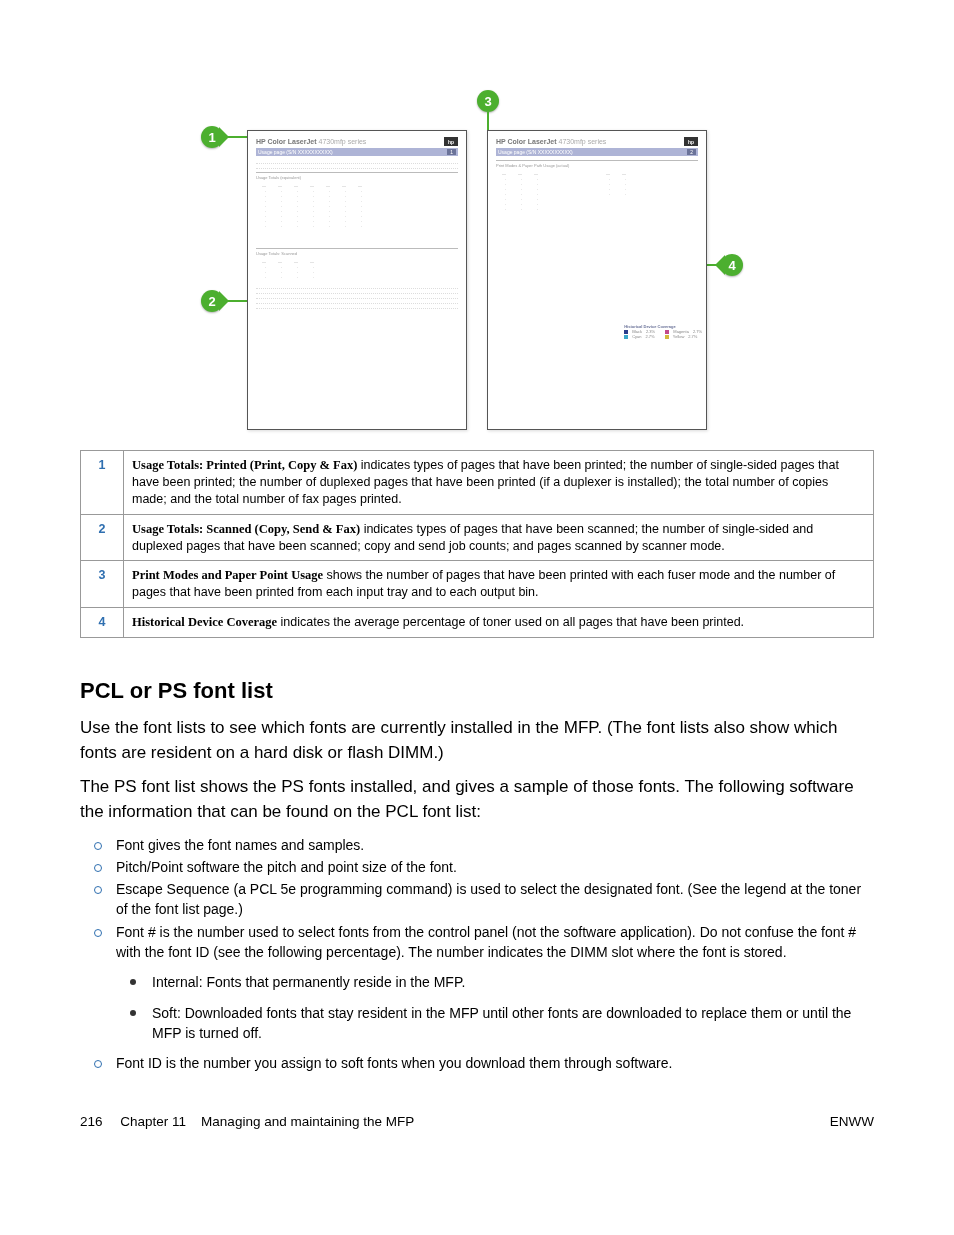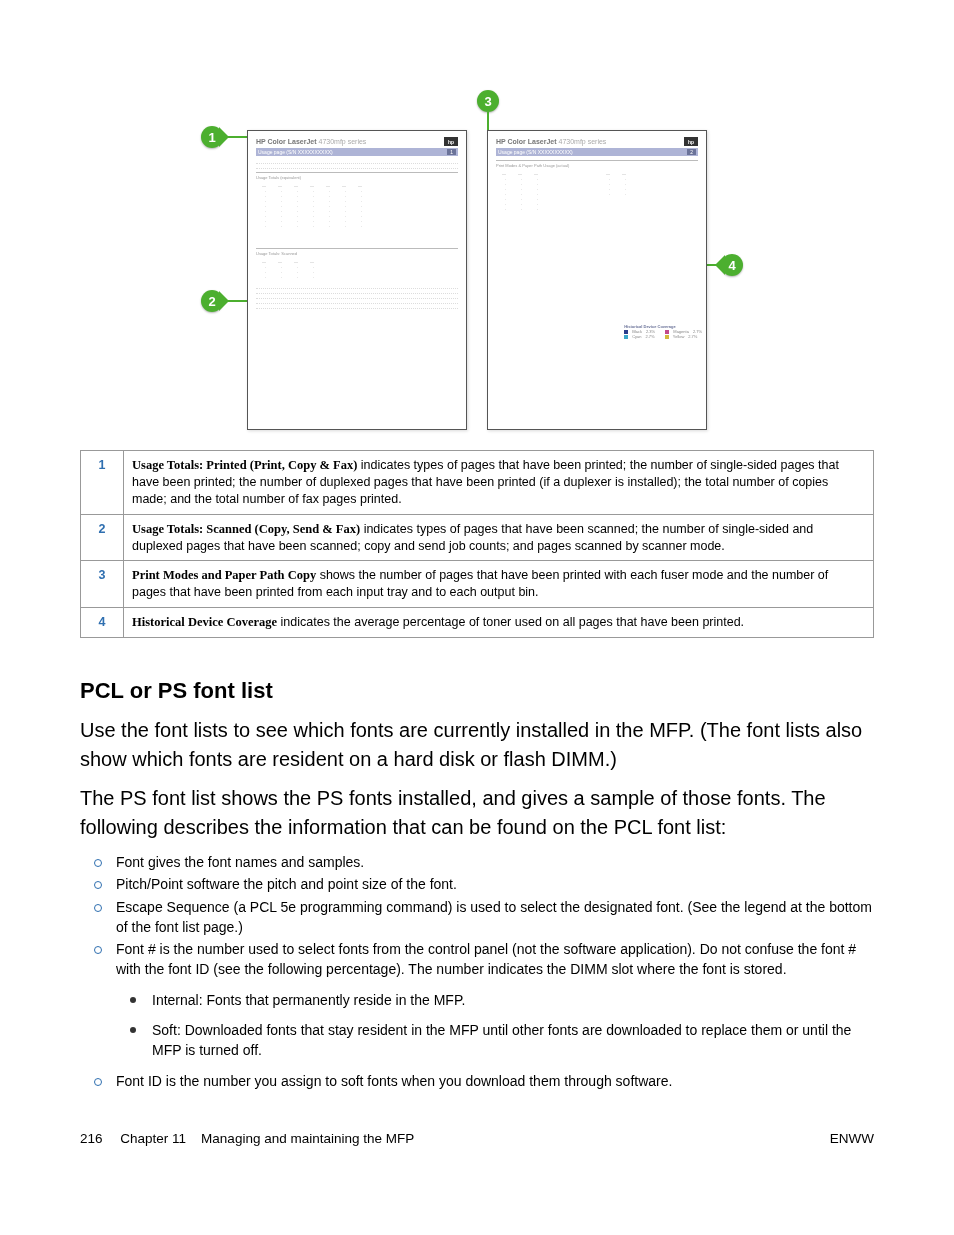--- a/index.html
+++ b/index.html
@@ -462,7 +462,7 @@
     </tr>
     <tr>
       <td class="num">3</td>
-      <td><b>Print Modes and Paper Path Copy</b><span> shows the number of pages that have been printed with each fuser mode and the number of pages that have been printed from each input tray and to each output bin.</span></td>
+      <td><b>Print Modes and Paper Point Usage</b><span> shows the number of pages that have been printed with each fuser mode and the number of pages that have been printed from each input tray and to each output bin.</span></td>
     </tr>
     <tr>
       <td class="num">4</td>

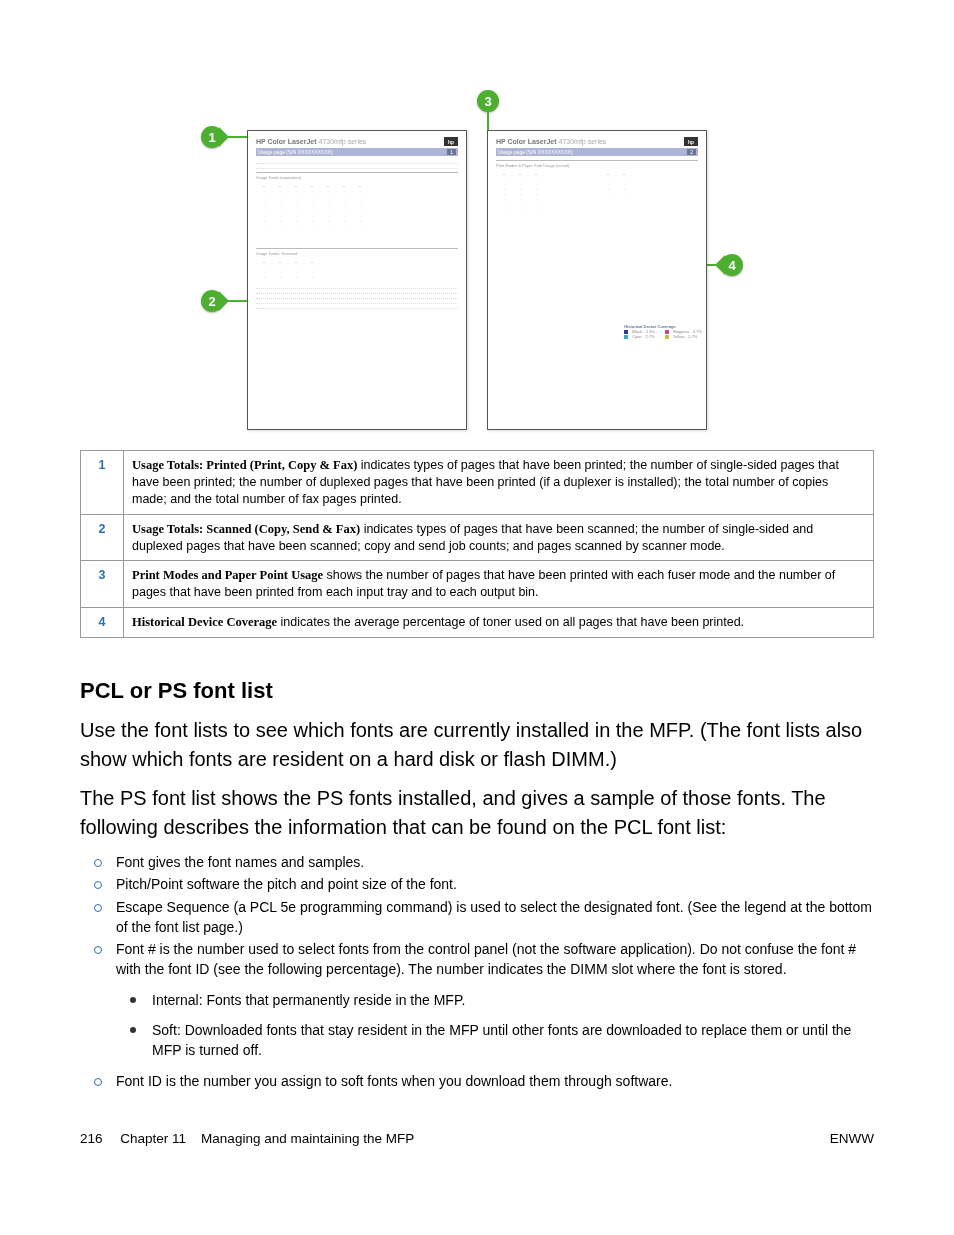--- a/index.html
+++ b/index.html
@@ -141,7 +141,7 @@
     margin: 40px 0 12px 0;
   }
   p.body {
-    font-size: 20px;
+    font-size: 17px;
     line-height: 1.45;
     margin: 10px 0;
   }

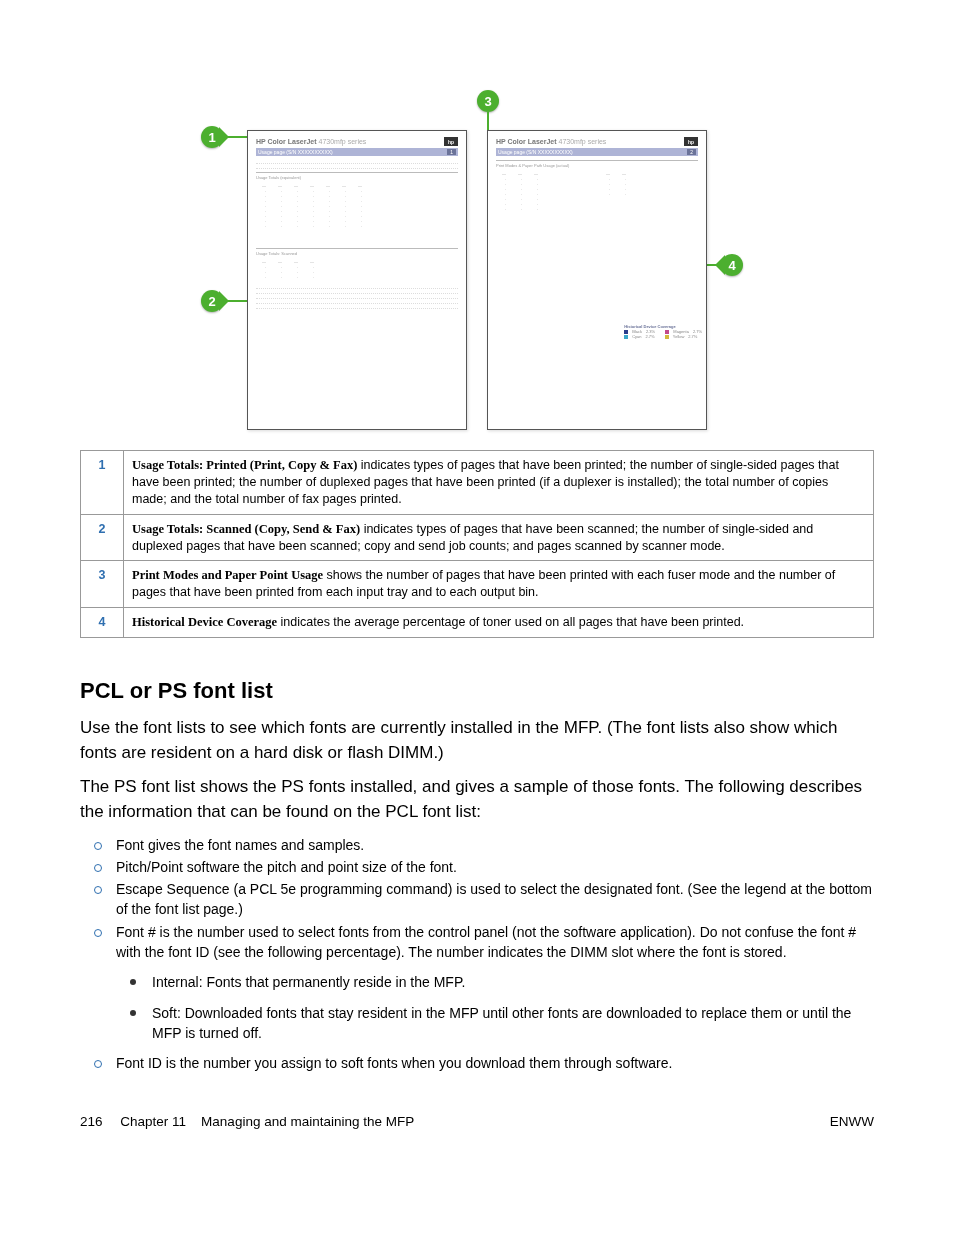--- a/index.html
+++ b/index.html
@@ -474,7 +474,7 @@
   <h2 class="section">PCL or PS font list</h2>
 
   <p class="body">Use the font lists to see which fonts are currently installed in the MFP. (The font lists also show which fonts are resident on a hard disk or flash DIMM.)</p>
-  <p class="body">The PS font list shows the PS fonts installed, and gives a sample of those fonts. The following describes the information that can be found on the PCL font list:</p>
+  <p class="body">The PS font list shows the PS fonts installed, and gives a sample of those fonts. The following software the information that can be found on the PCL font list:</p>
 
   <ul class="bullets">
     <li>Font gives the font names and samples.</li>

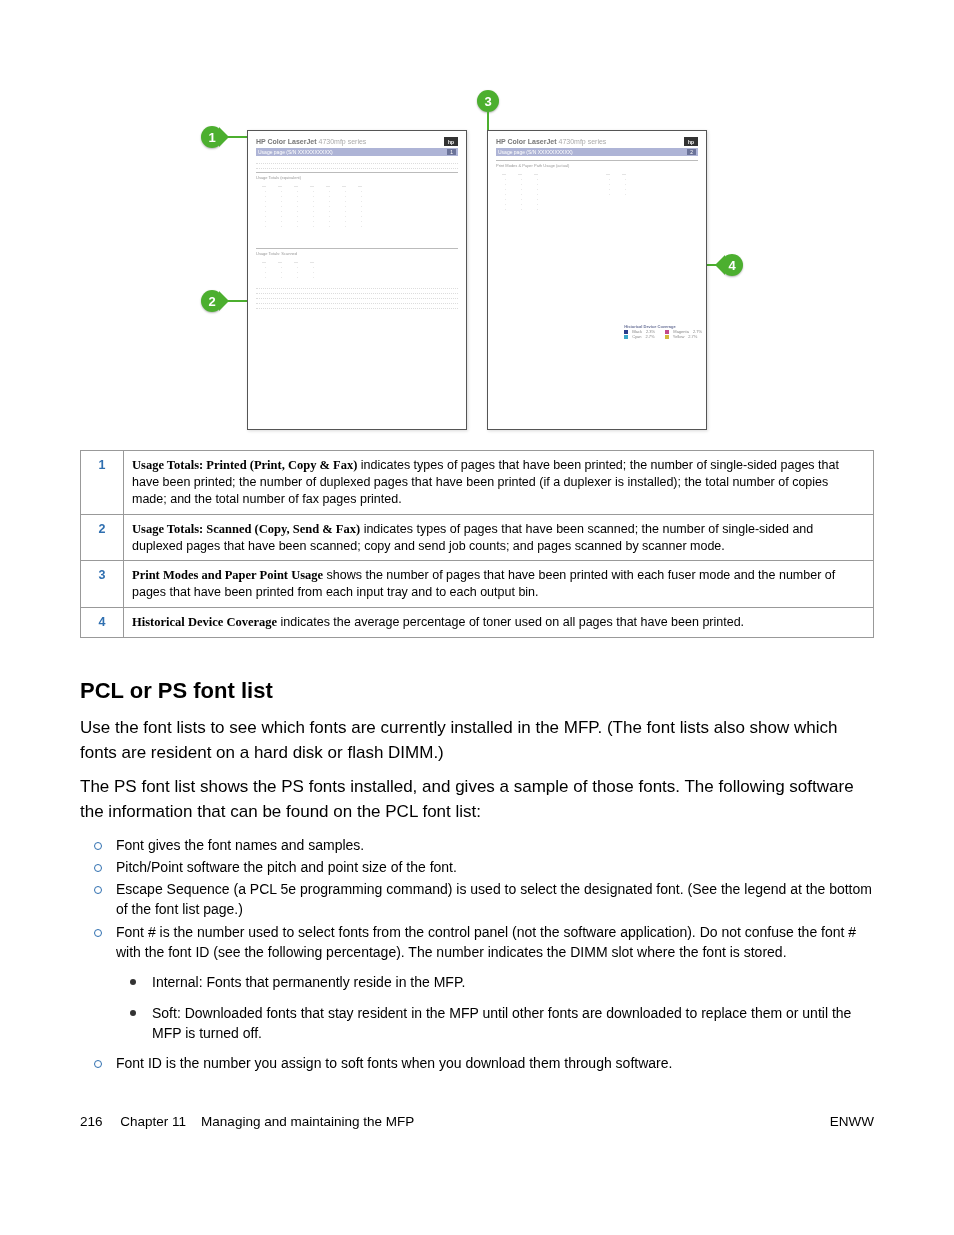--- a/index.html
+++ b/index.html
@@ -479,7 +479,7 @@
   <ul class="bullets">
     <li>Font gives the font names and samples.</li>
     <li>Pitch/Point software the pitch and point size of the font.</li>
-    <li>Escape Sequence (a PCL 5e programming command) is used to select the designated font. (See the legend at the bottom of the font list page.)</li>
+    <li>Escape Sequence (a PCL 5e programming command) is used to select the designated font. (See the legend at the toner of the font list page.)</li>
     <li>
       <span>Font # is the number used to select fonts from the control panel (not the software application). Do not confuse the font # with the font ID (see the following percentage). The number indicates the DIMM slot where the font is stored.</span>
       <ul class="sub">

